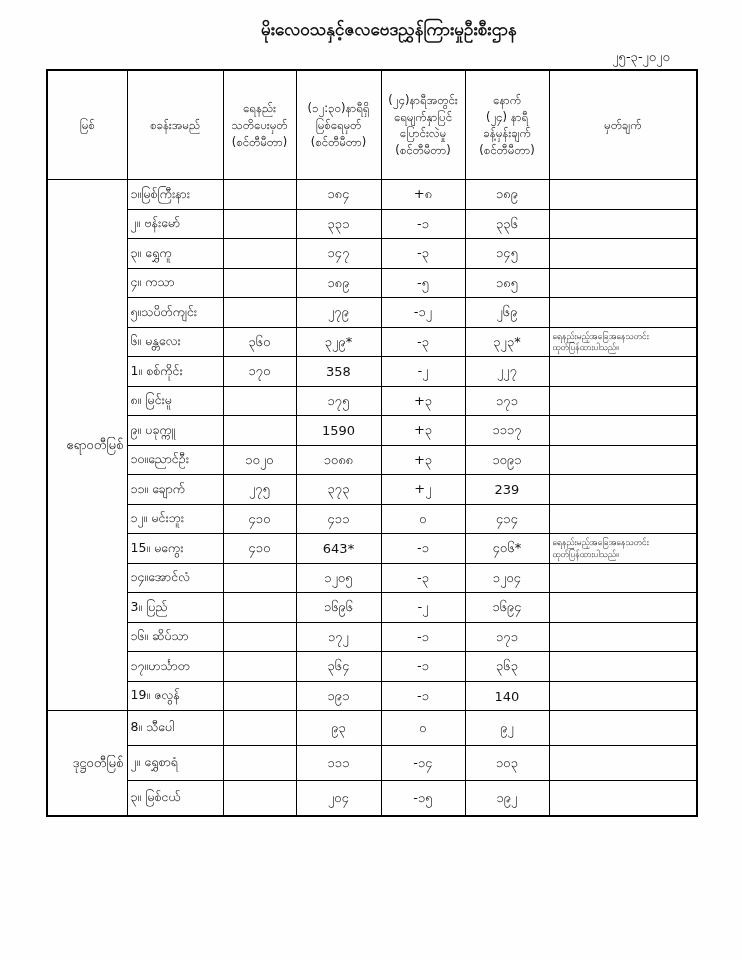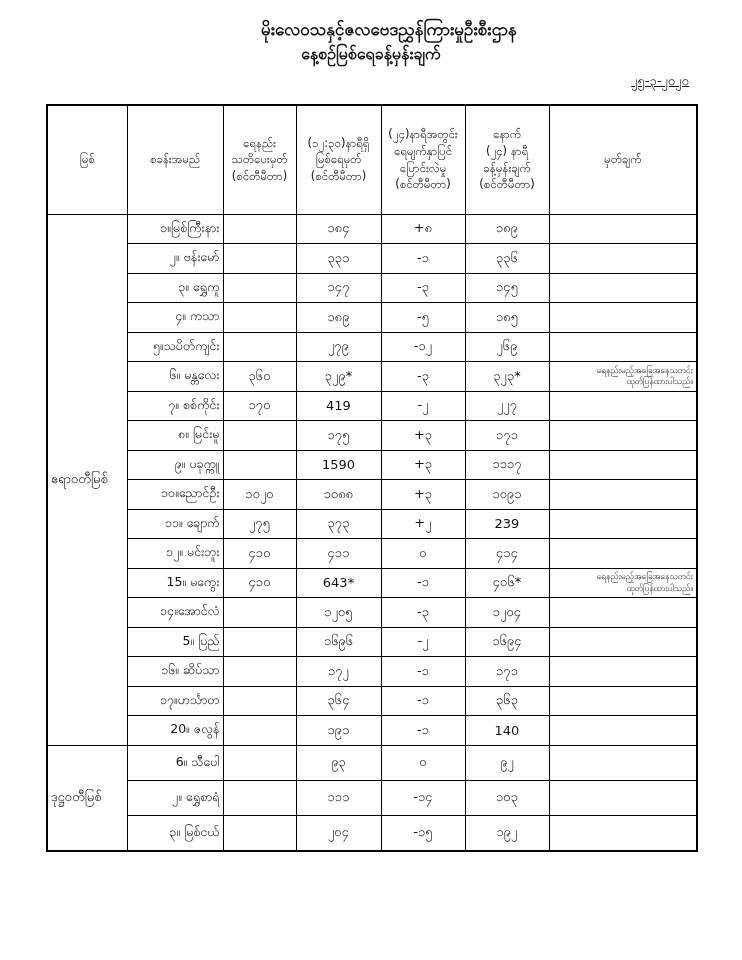--- a/index.html
+++ b/index.html
@@ -91,7 +91,6 @@
 <div class="page">
   <div class="title-block">
     <div class="title-line1">မိုးလေဝသနှင့်ဇလဗေဒညွှန်ကြားမှုဦးစီးဌာန</div>
-    <div class="title-line2">နေ့စဉ်မြစ်ရေခန့်မှန်းချက်</div>
   </div>
   <div class="date-line">၂၅-၃-၂၀၂၀</div>
 

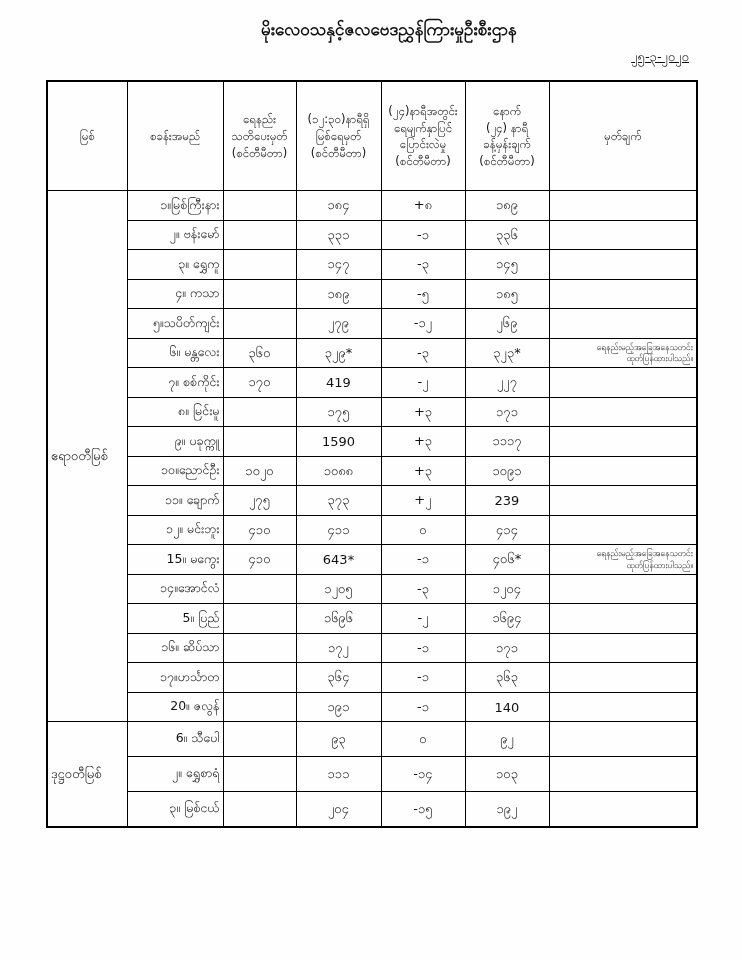--- a/index.html
+++ b/index.html
@@ -32,11 +32,10 @@
   }
   .date-line {
     text-align: right;
-    padding-right: 53px;
+    padding-right: 72px;
     font-size: 13px;
     margin-top: 6px;
-    margin-bottom: 13px;
-    text-decoration: underline;
+    margin-bottom: 2px;
   }
   table.forecast {
     border-collapse: collapse;

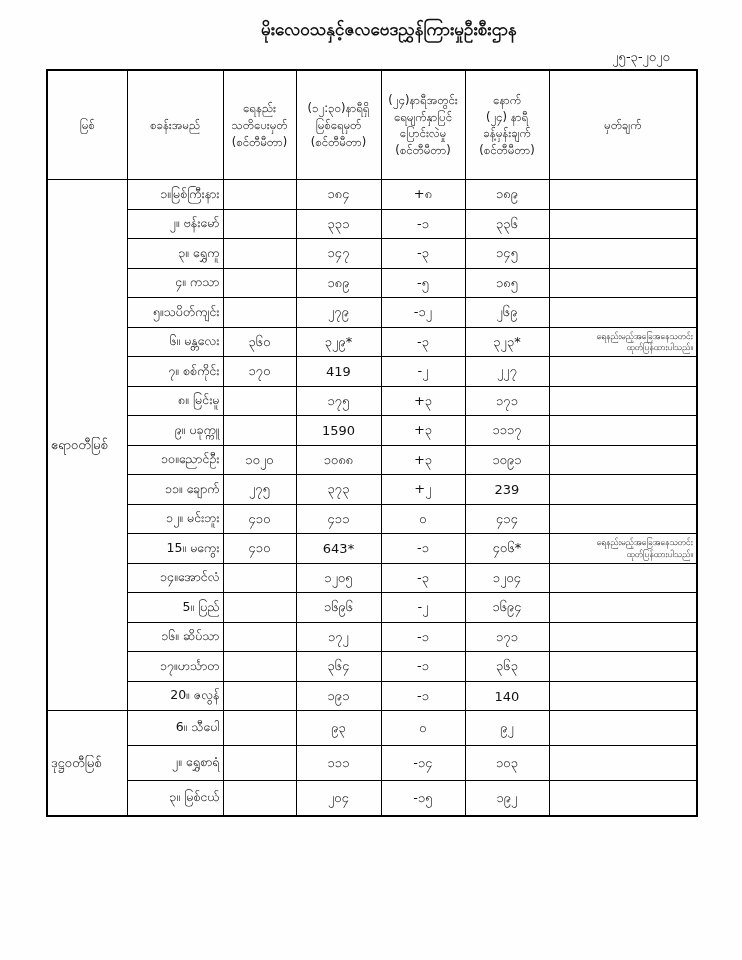--- a/index.html
+++ b/index.html
@@ -67,7 +67,7 @@
   tr.sec0 td { height: 28.5px; }
   tr.sec1 td { height: 34px; }
   td.station-cell {
-    text-align: right;
+    text-align: left;
     padding-left: 4px;
     font-size: 12.5px;
     white-space: nowrap;

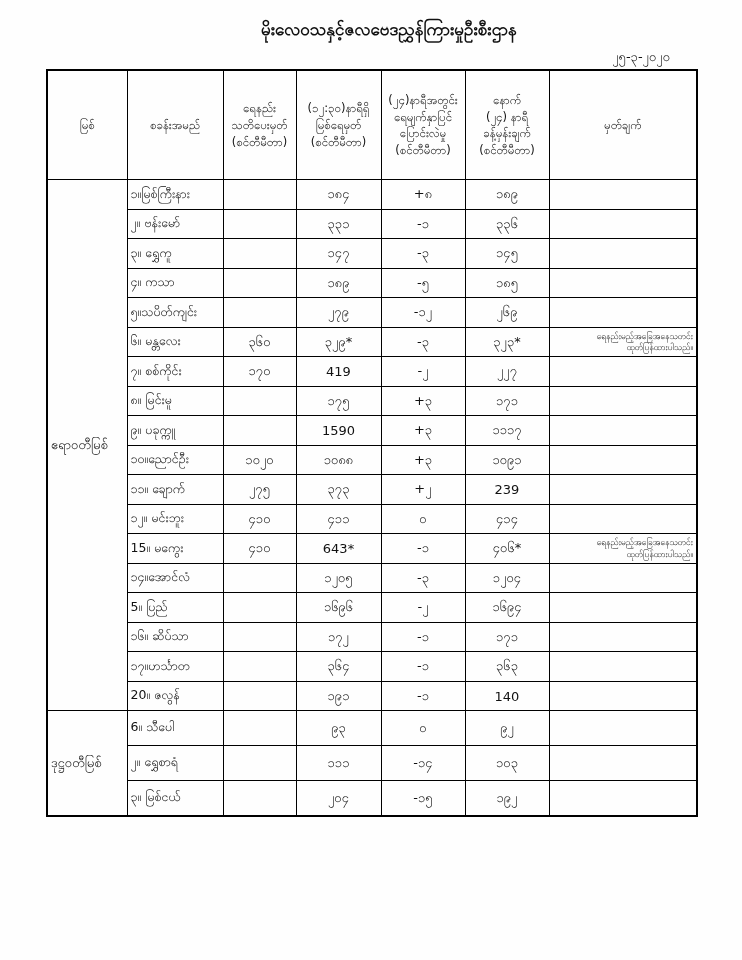--- a/index.html
+++ b/index.html
@@ -81,7 +81,7 @@
     font-size: 8.5px;
     line-height: 1.35;
     white-space: pre-line;
-    text-align: right;
+    text-align: left;
   }
 </style>
 </head>

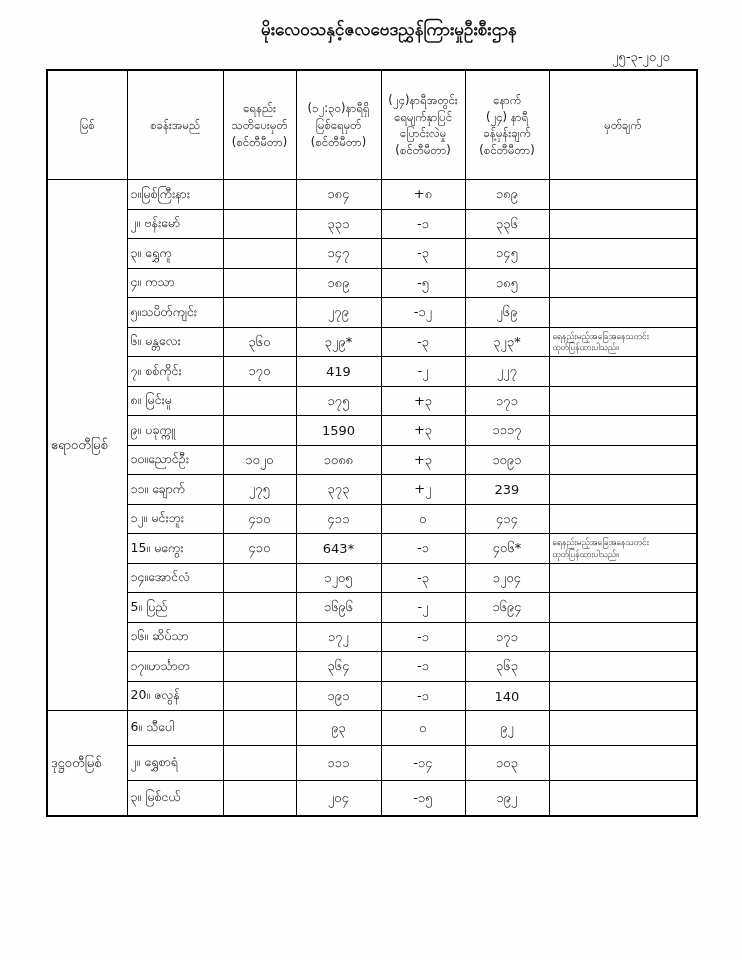--- a/index.html
+++ b/index.html
@@ -176,7 +176,7 @@
 ထုတ်ပြန်ထားပါသည်။</td>
         </tr>
         <tr class="sec0">
-          <td class="station-cell">၇။ စစ်ကိုင်း</td>
+          <td class="station-cell">1။ စစ်ကိုင်း</td>
           <td class="warning-level-cell">၁၇၀</td>
           <td class="water-level-cell">419</td>
           <td class="change-cell">-၂</td>

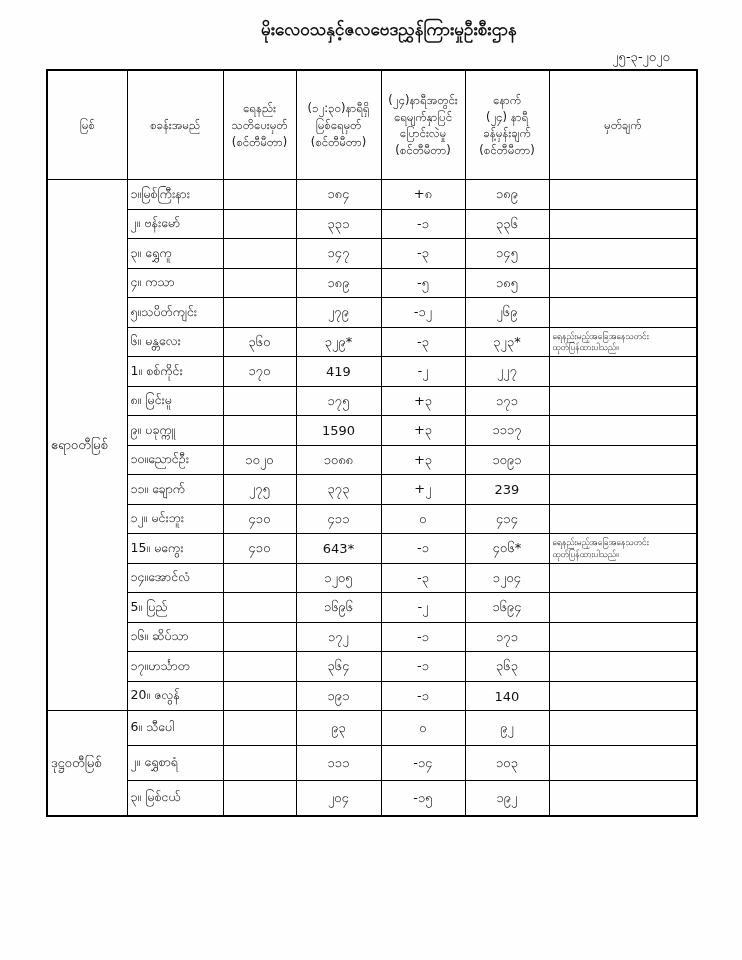--- a/index.html
+++ b/index.html
@@ -178,7 +178,7 @@
         <tr class="sec0">
           <td class="station-cell">1။ စစ်ကိုင်း</td>
           <td class="warning-level-cell">၁၇၀</td>
-          <td class="water-level-cell">419</td>
+          <td class="water-level-cell">358</td>
           <td class="change-cell">-၂</td>
           <td class="forecast-cell">၂၂၇</td>
           <td class="remark-cell"></td>

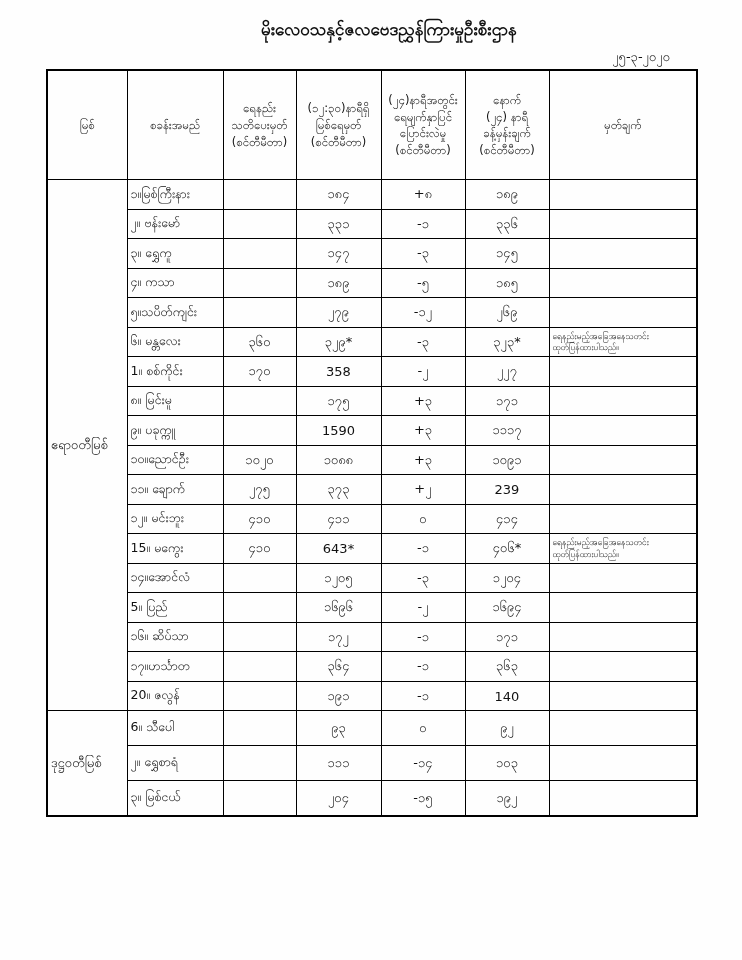--- a/index.html
+++ b/index.html
@@ -74,7 +74,7 @@
   }
   td.river-cell {
     font-size: 13px;
-    text-align: left;
+    text-align: right;
     padding: 0 1px;
   }
   td.remark-cell {

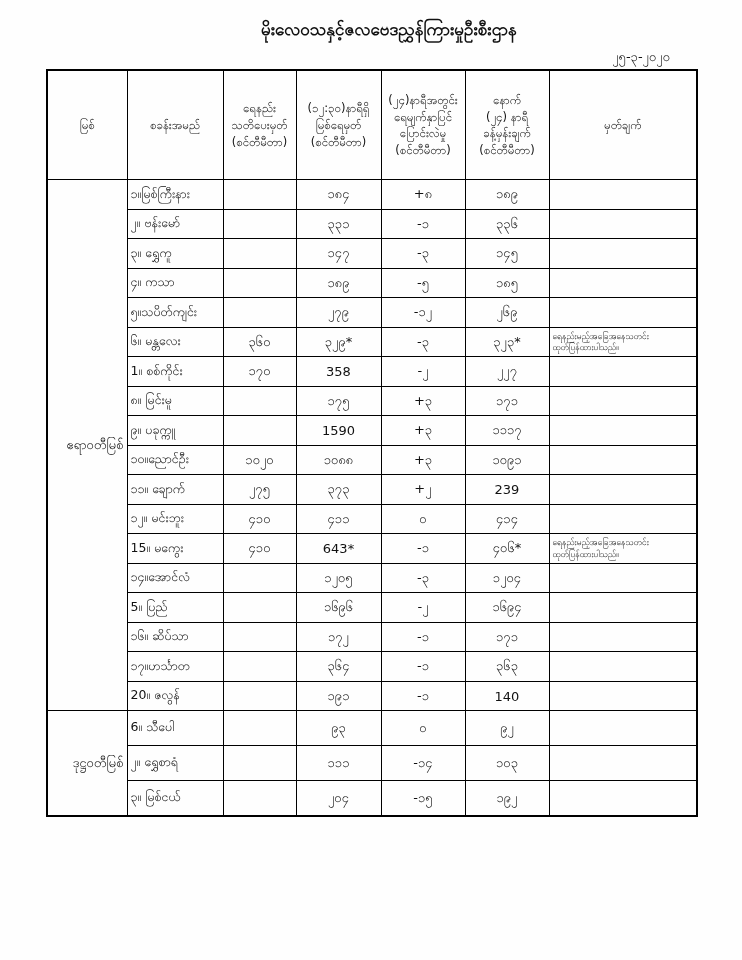--- a/index.html
+++ b/index.html
@@ -241,7 +241,7 @@
           <td class="remark-cell"></td>
         </tr>
         <tr class="sec0">
-          <td class="station-cell">5။ ပြည်</td>
+          <td class="station-cell">3။ ပြည်</td>
           <td class="warning-level-cell"></td>
           <td class="water-level-cell">၁၆၉၆</td>
           <td class="change-cell">-၂</td>

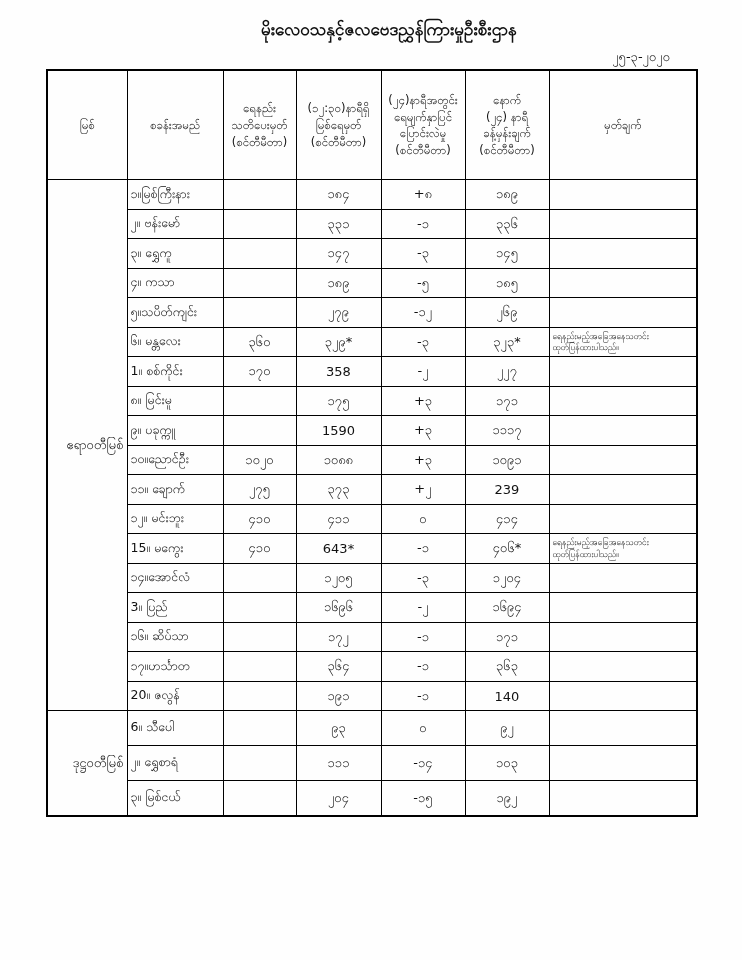--- a/index.html
+++ b/index.html
@@ -265,7 +265,7 @@
           <td class="remark-cell"></td>
         </tr>
         <tr class="sec0">
-          <td class="station-cell">20။ ဇလွန်</td>
+          <td class="station-cell">19။ ဇလွန်</td>
           <td class="warning-level-cell"></td>
           <td class="water-level-cell">၁၉၁</td>
           <td class="change-cell">-၁</td>

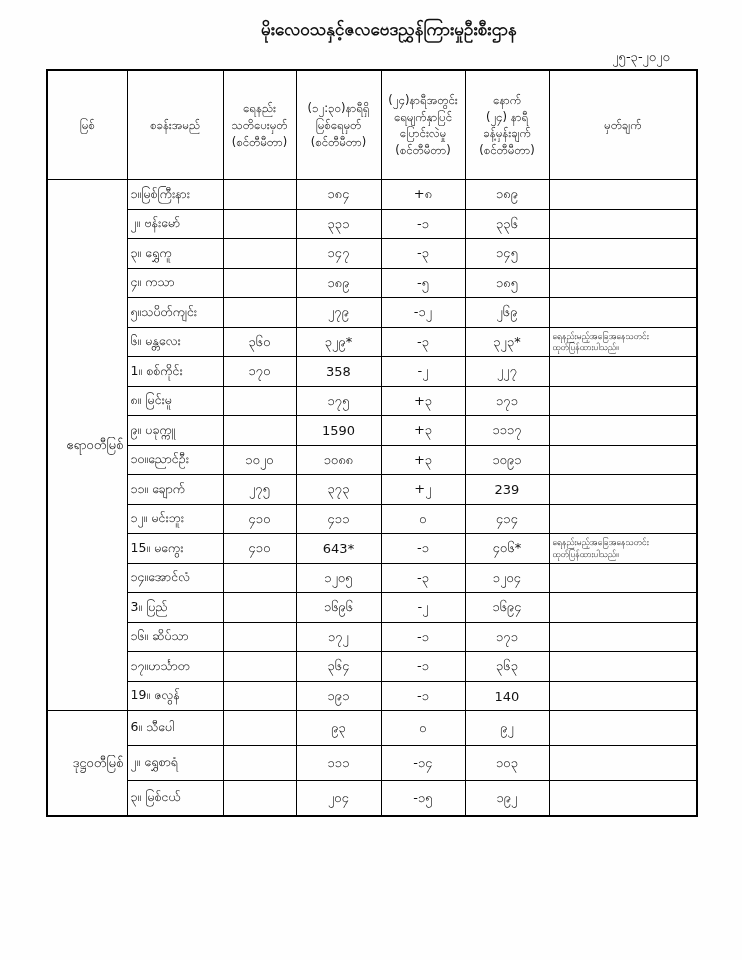--- a/index.html
+++ b/index.html
@@ -274,7 +274,7 @@
         </tr>
         <tr class="sec1">
           <td rowspan="3" class="river-cell">ဒုဋ္ဌဝတီမြစ်</td>
-          <td class="station-cell">6။ သီပေါ</td>
+          <td class="station-cell">8။ သီပေါ</td>
           <td class="warning-level-cell"></td>
           <td class="water-level-cell">၉၃</td>
           <td class="change-cell">၀</td>

